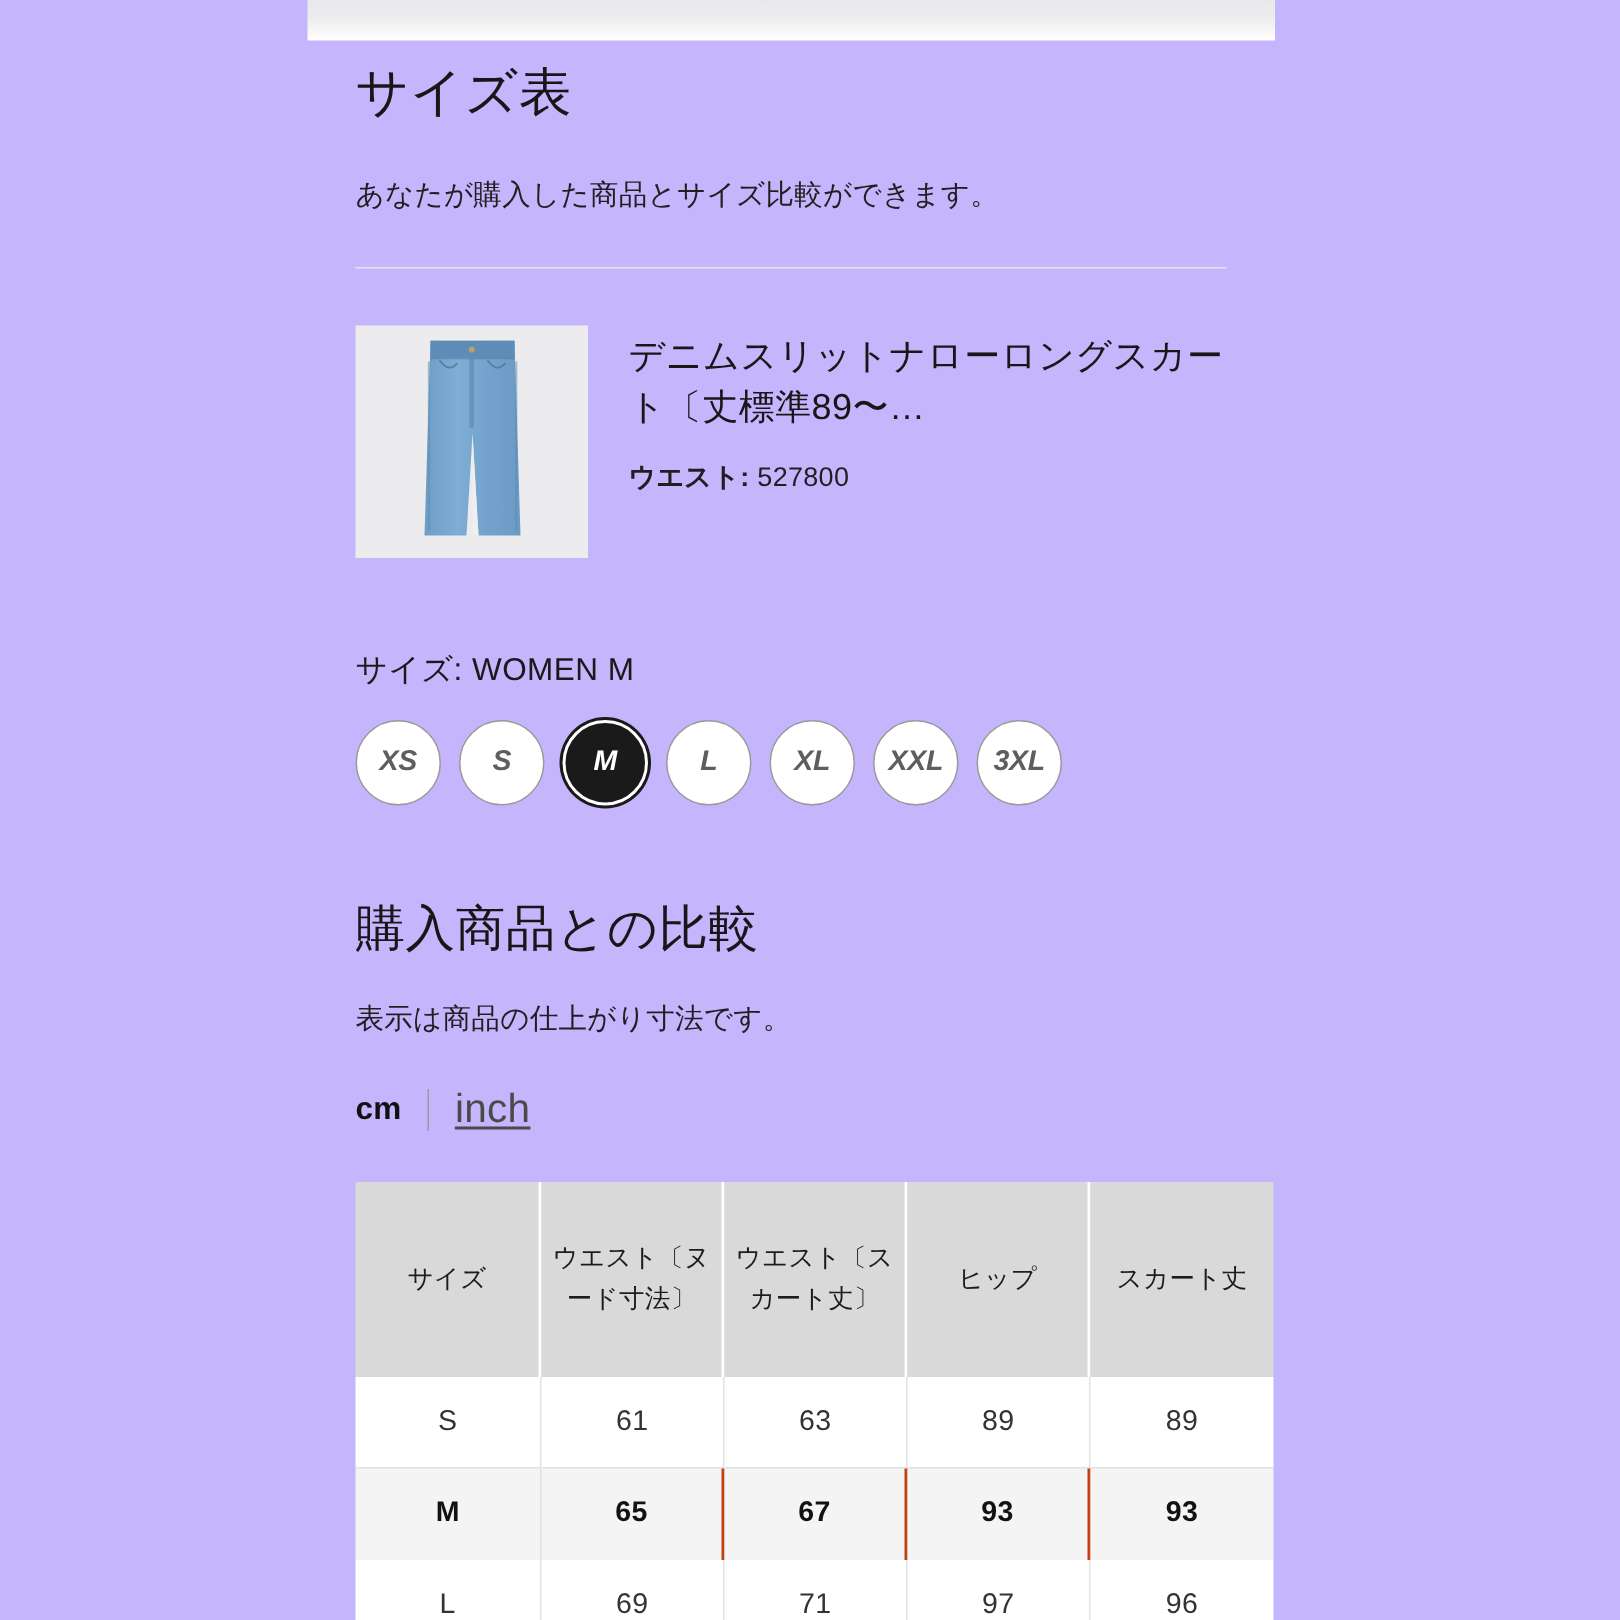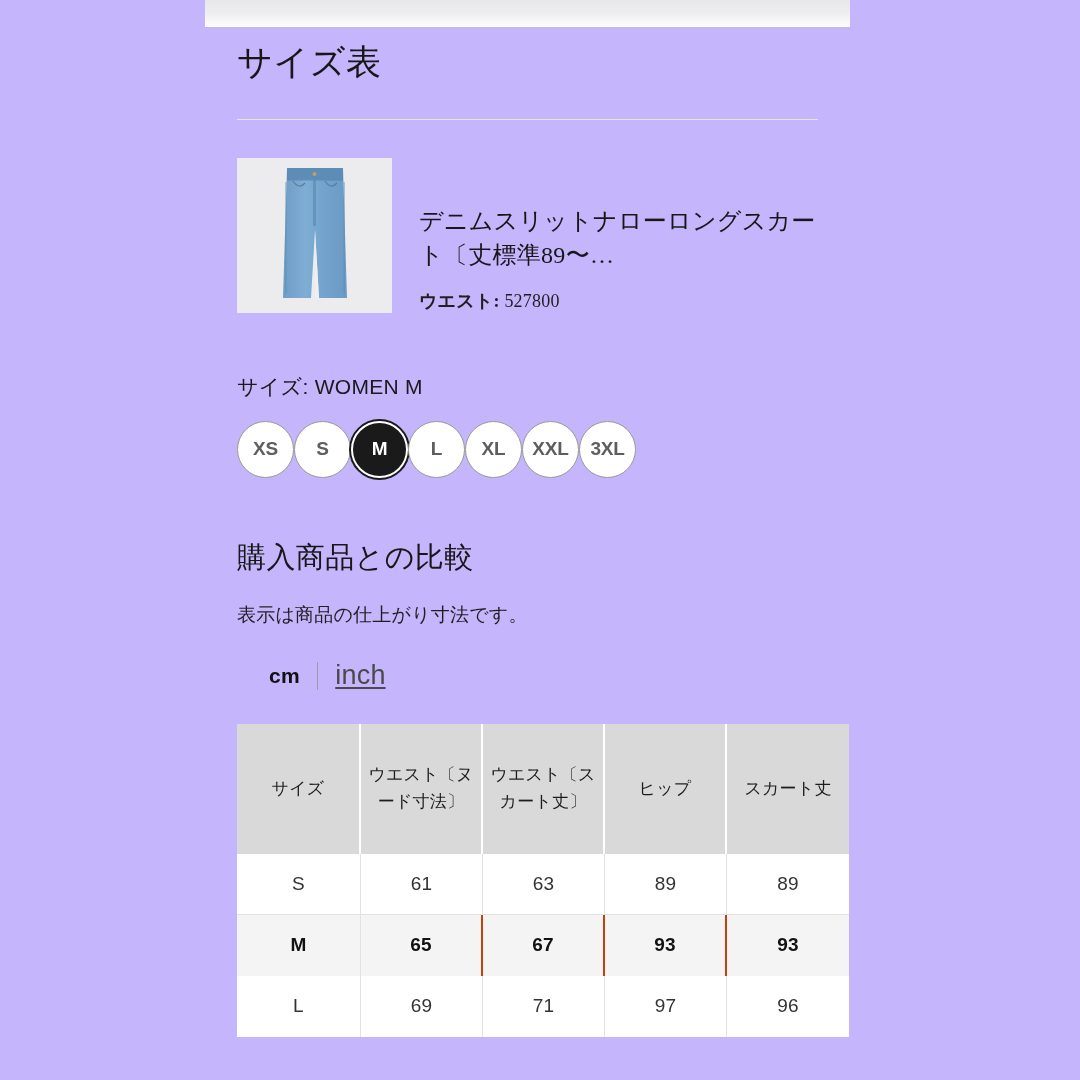--- a/index.html
+++ b/index.html
@@ -273,6 +273,7 @@
   <div class="sheet">
 
     <h1 class="page-title">サイズ表</h1>
+    <p class="page-subtitle">あなたが購入した商品とサイズ比較ができます。</p>
 
     <div class="divider"></div>
 

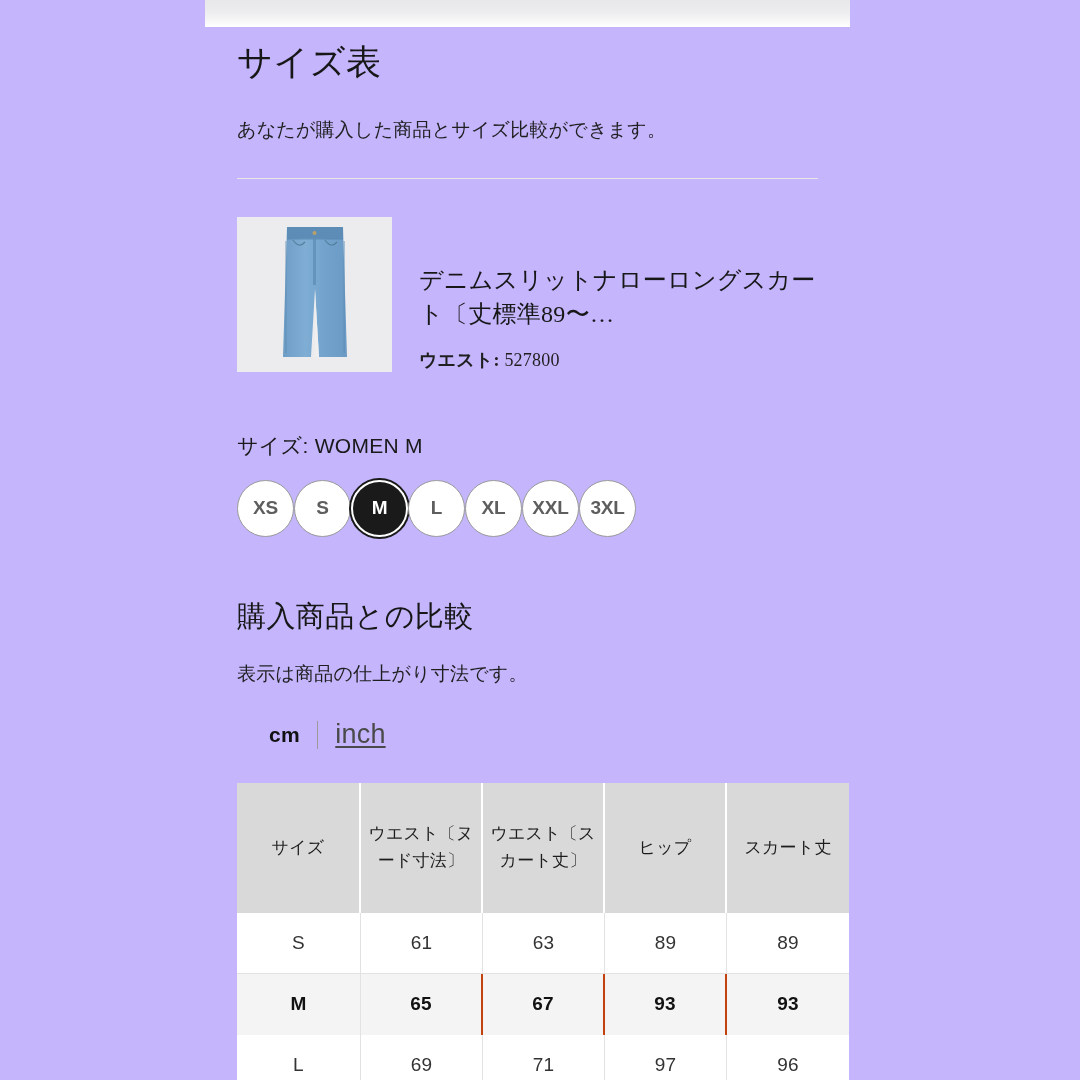--- a/index.html
+++ b/index.html
@@ -74,9 +74,8 @@
   
   .product {
     display: flex;
-    align-items: flex-end;
+    align-items: flex-start;
     margin-top: 38px;
-    font-family: Liberation Serif, serif;
   }
 
   .product-thumb {

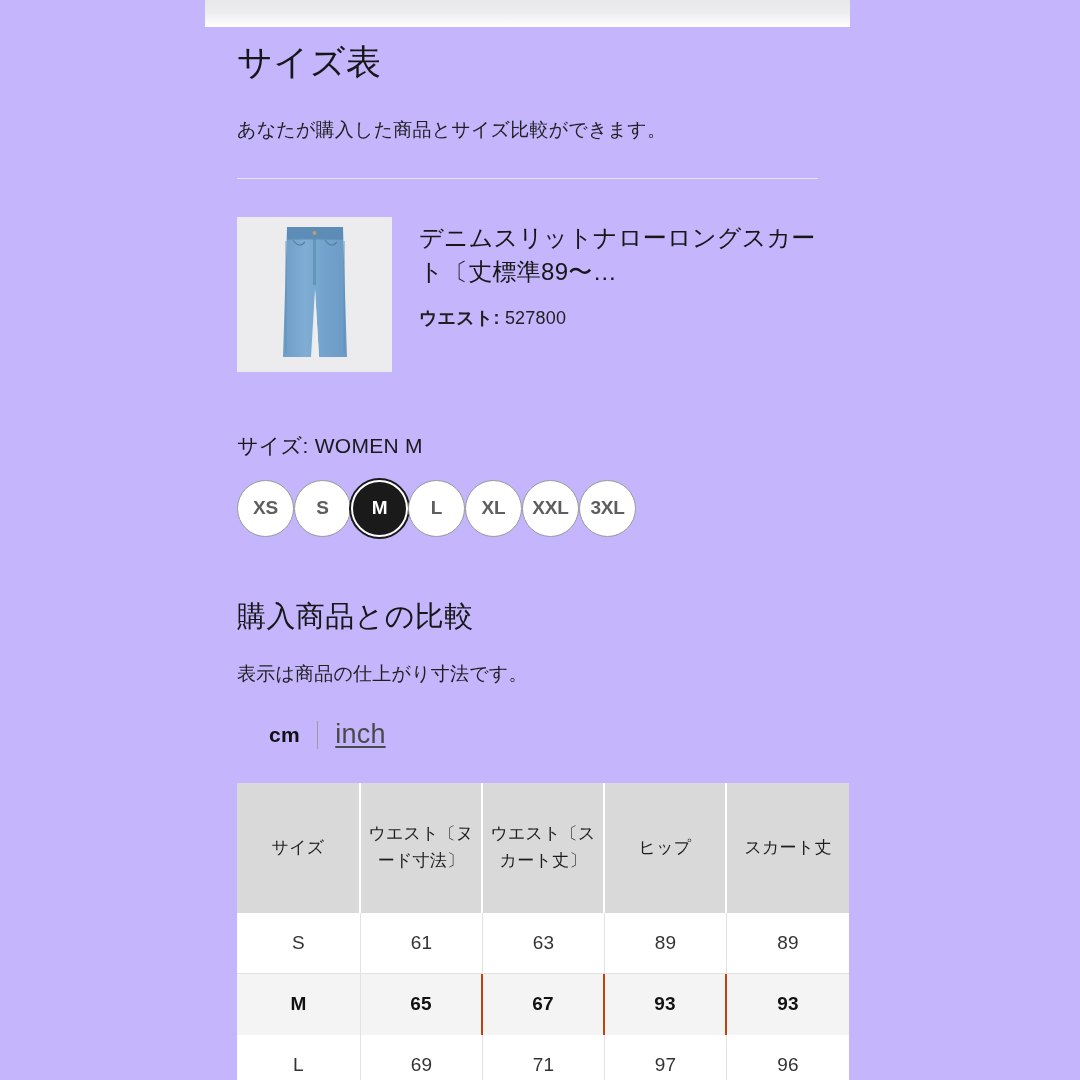--- a/index.html
+++ b/index.html
@@ -131,8 +131,9 @@
 
   .size-chips {
     display: flex;
-    gap: 0;
+    gap: 12px;
     margin-top: 20px;
+    font-style: italic;
   }
 
   .chip {

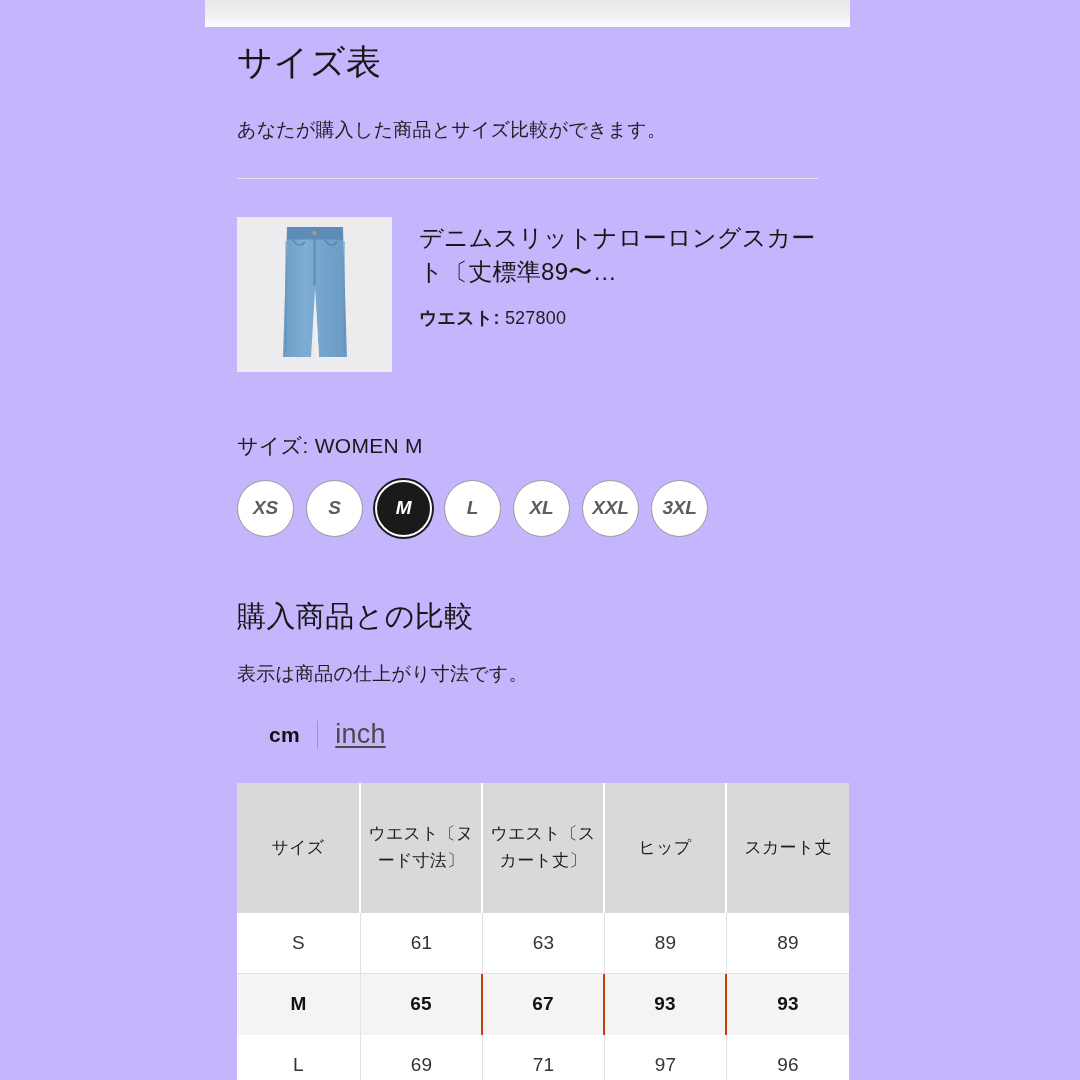--- a/index.html
+++ b/index.html
@@ -163,7 +163,7 @@
   
   .section-title {
     margin-top: 60px;
-    font-size: 29px;
+    font-size: 33px;
     font-weight: 400;
     letter-spacing: 0.4px;
     color: #171717;

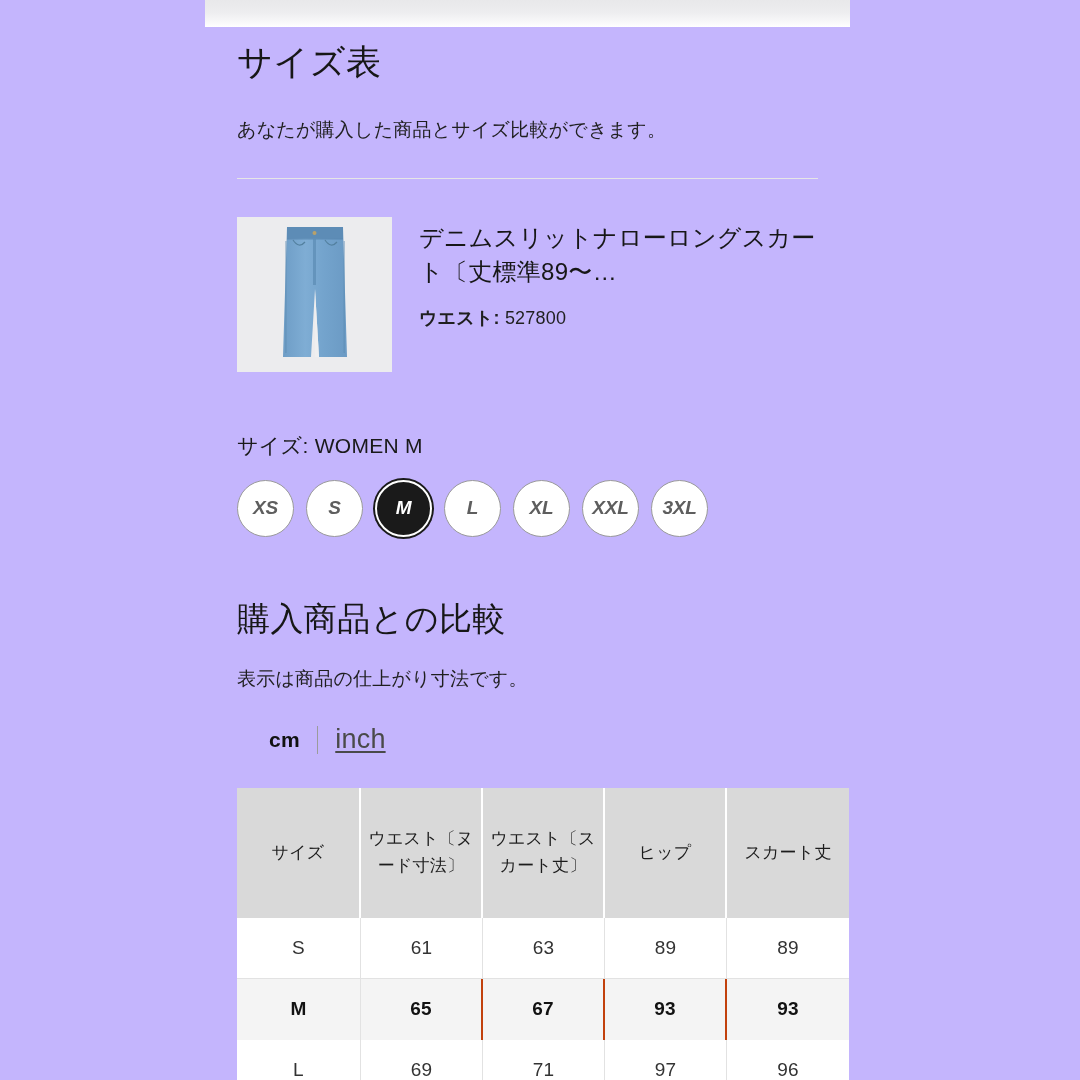--- a/index.html
+++ b/index.html
@@ -181,7 +181,6 @@
     align-items: center;
     margin-top: 33px;
     height: 30px;
-    margin-left: 32px;
   }
   .unit-cm {
     font-size: 21px;

